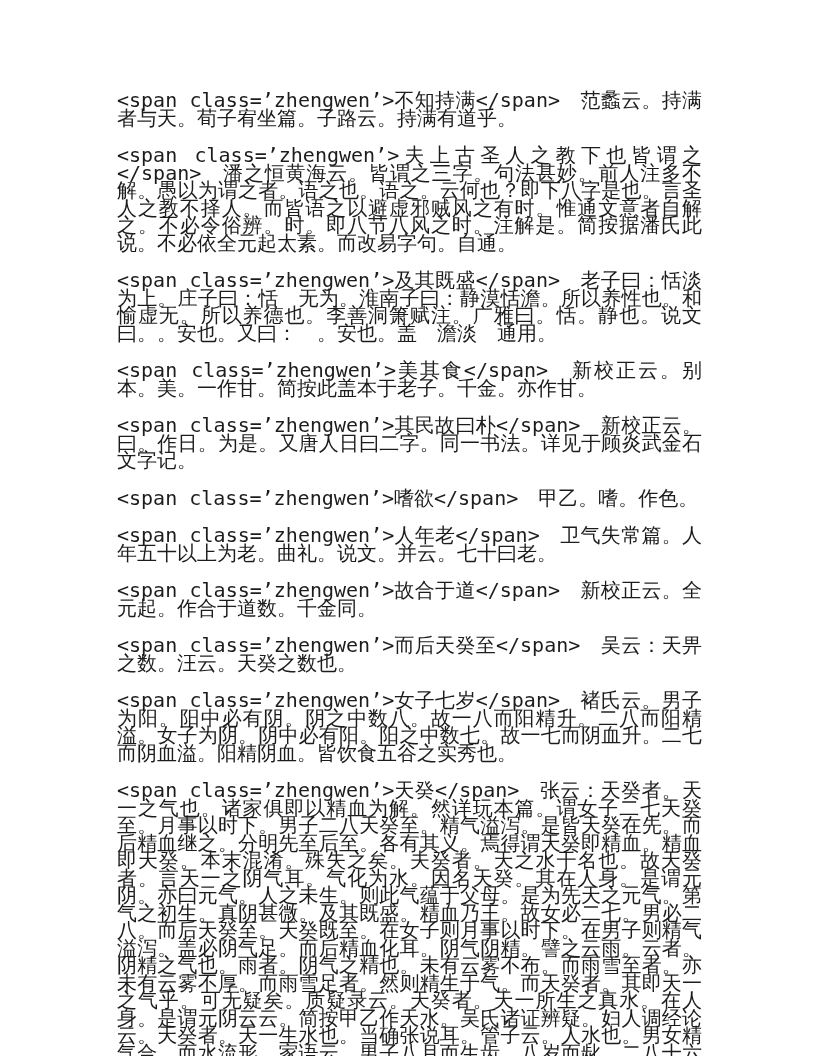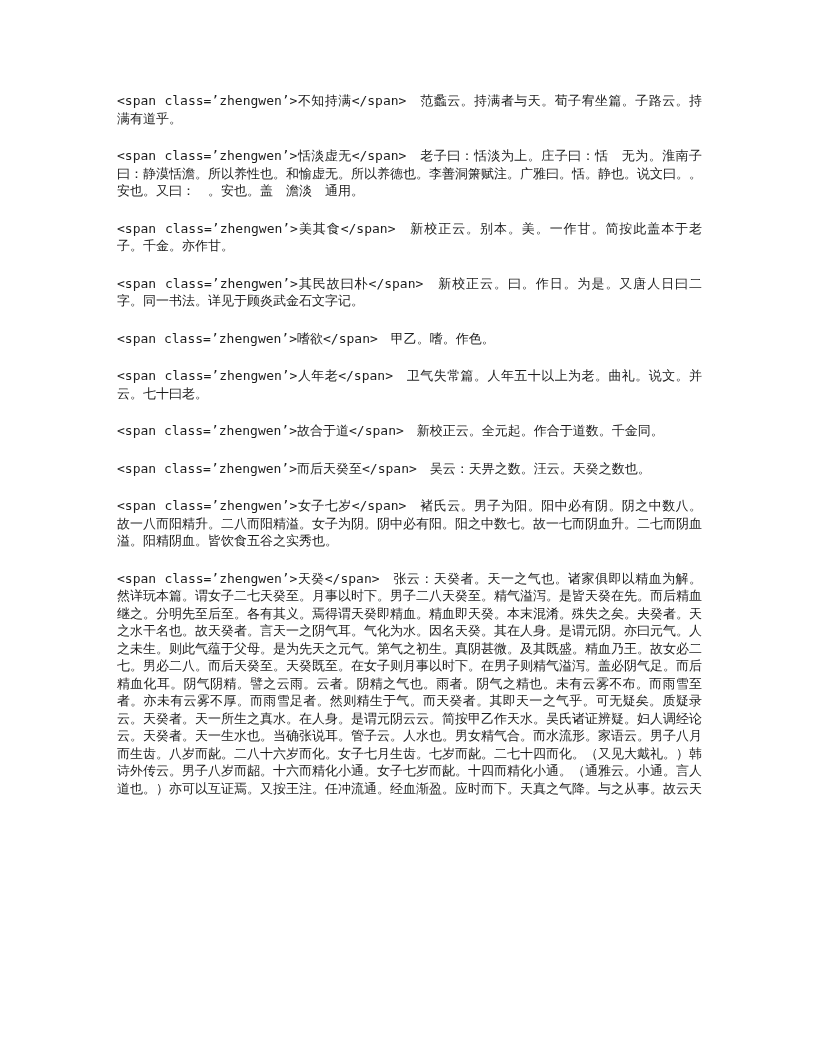--- a/index.html
+++ b/index.html
@@ -22,7 +22,7 @@
   }
   p.para {
     margin: 0 0 20px 0;
-    font-size: 13px;
+    font-size: 20px;
     line-height: 17.5px;
     text-align: justify;
     text-justify: inter-ideograph;

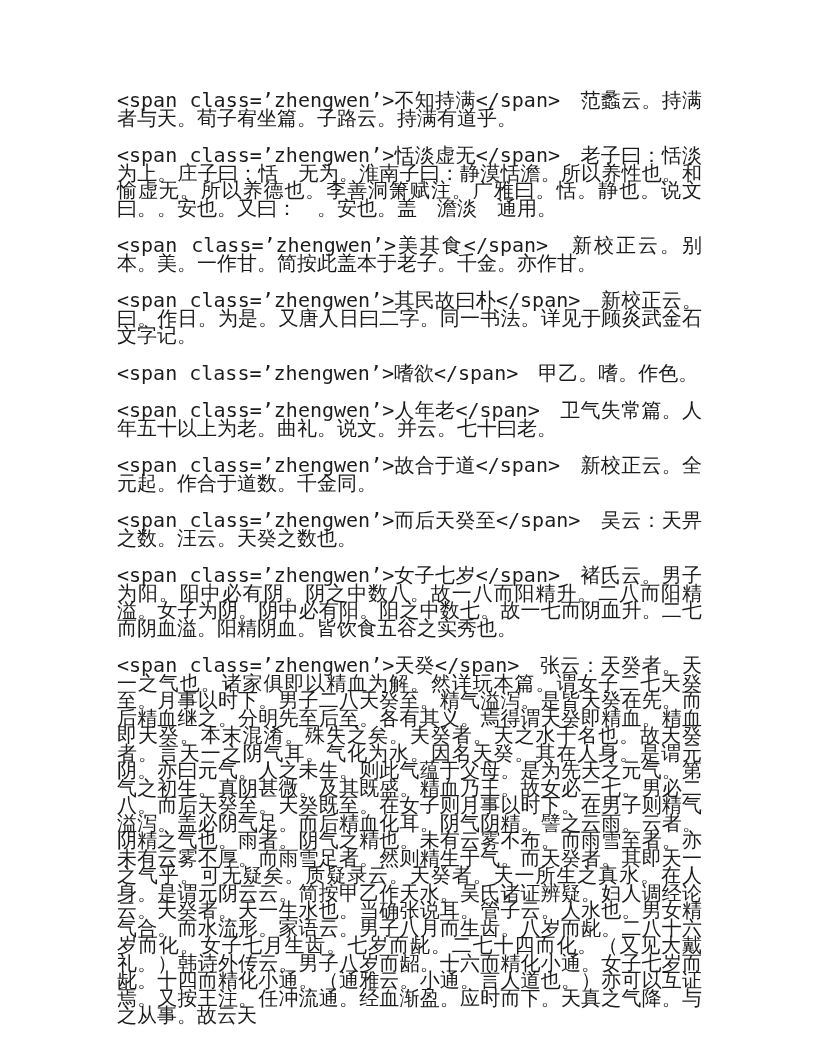--- a/index.html
+++ b/index.html
@@ -43,6 +43,7 @@
 
   <p class="para"><span class="tag">&lt;span class=’zhengwen’&gt;</span><span class="head">不知持满</span><span class="tag">&lt;/span&gt;</span><span class="body-text">　范蠡云。持满者与天。荀子宥坐篇。子路云。持满有道乎。</span></p>
 
+  <p class="para"><span class="tag">&lt;span class=’zhengwen’&gt;</span><span class="head">夫上古圣人之教下也皆谓之</span><span class="tag">&lt;/span&gt;</span><span class="body-text">　潘之恒黄海云。皆谓之三字。句法甚妙。前人注多不解。愚以为谓之者。语之也。语之。云何也？即下八字是也。言圣人之教不择人。而皆语之以避虚邪贼风之有时。惟通文意者自解之。不必令俗辨。时。即八节八风之时。注解是。简按据潘氏此说。不必依全元起太素。而改易字句。自通。</span></p>
 
   <p class="para"><span class="tag">&lt;span class=’zhengwen’&gt;</span><span class="head">恬淡虚无</span><span class="tag">&lt;/span&gt;</span><span class="body-text">　老子曰：恬淡为上。庄子曰：恬　无为。淮南子曰：静漠恬澹。所以养性也。和愉虚无。所以养德也。李善洞箫赋注。广雅曰。恬。静也。说文曰。。安也。又曰：　。安也。盖　澹淡　通用。</span></p>
 

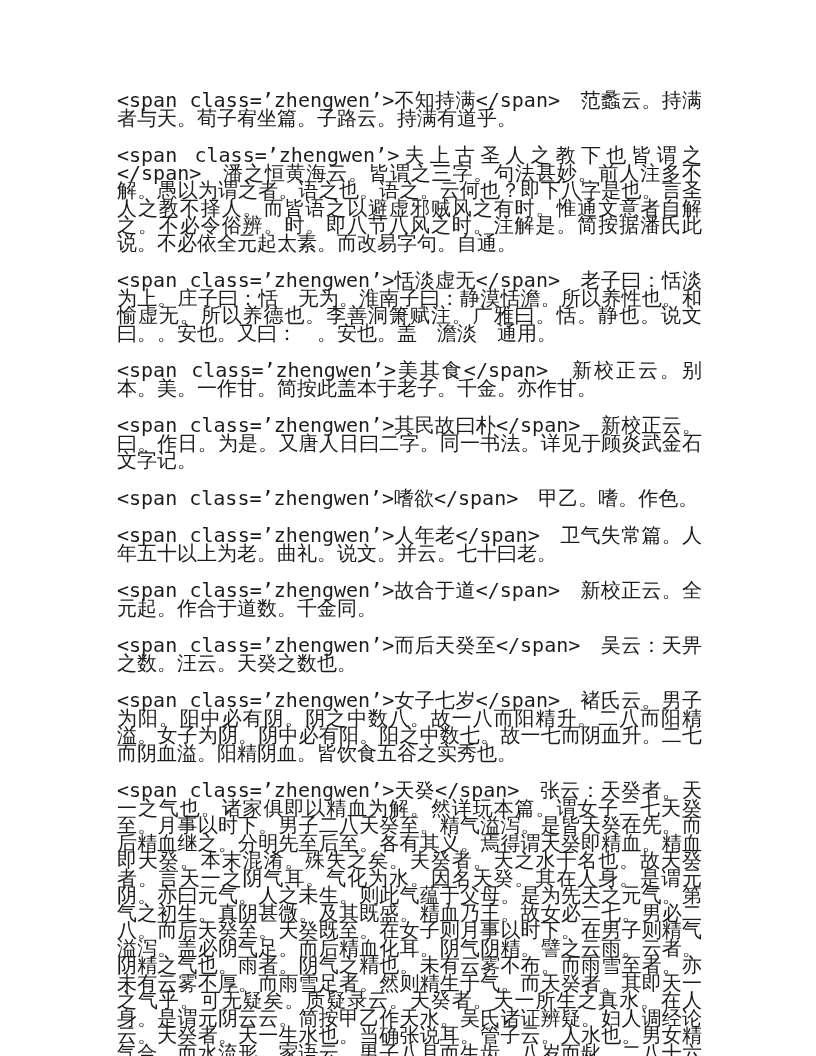--- a/index.html
+++ b/index.html
@@ -45,7 +45,7 @@
 
   <p class="para"><span class="tag">&lt;span class=’zhengwen’&gt;</span><span class="head">夫上古圣人之教下也皆谓之</span><span class="tag">&lt;/span&gt;</span><span class="body-text">　潘之恒黄海云。皆谓之三字。句法甚妙。前人注多不解。愚以为谓之者。语之也。语之。云何也？即下八字是也。言圣人之教不择人。而皆语之以避虚邪贼风之有时。惟通文意者自解之。不必令俗辨。时。即八节八风之时。注解是。简按据潘氏此说。不必依全元起太素。而改易字句。自通。</span></p>
 
-  <p class="para"><span class="tag">&lt;span class=’zhengwen’&gt;</span><span class="head">恬淡虚无</span><span class="tag">&lt;/span&gt;</span><span class="body-text">　老子曰：恬淡为上。庄子曰：恬　无为。淮南子曰：静漠恬澹。所以养性也。和愉虚无。所以养德也。李善洞箫赋注。广雅曰。恬。静也。说文曰。。安也。又曰：　。安也。盖　澹淡　通用。</span></p>
+  <p class="para"><span class="tag">&lt;span class=’zhengwen’&gt;</span><span class="head">及其既盛</span><span class="tag">&lt;/span&gt;</span><span class="body-text">　老子曰：恬淡为上。庄子曰：恬　无为。淮南子曰：静漠恬澹。所以养性也。和愉虚无。所以养德也。李善洞箫赋注。广雅曰。恬。静也。说文曰。。安也。又曰：　。安也。盖　澹淡　通用。</span></p>
 
   <p class="para"><span class="tag">&lt;span class=’zhengwen’&gt;</span><span class="head">美其食</span><span class="tag">&lt;/span&gt;</span><span class="body-text">　新校正云。别本。美。一作甘。简按此盖本于老子。千金。亦作甘。</span></p>
 

